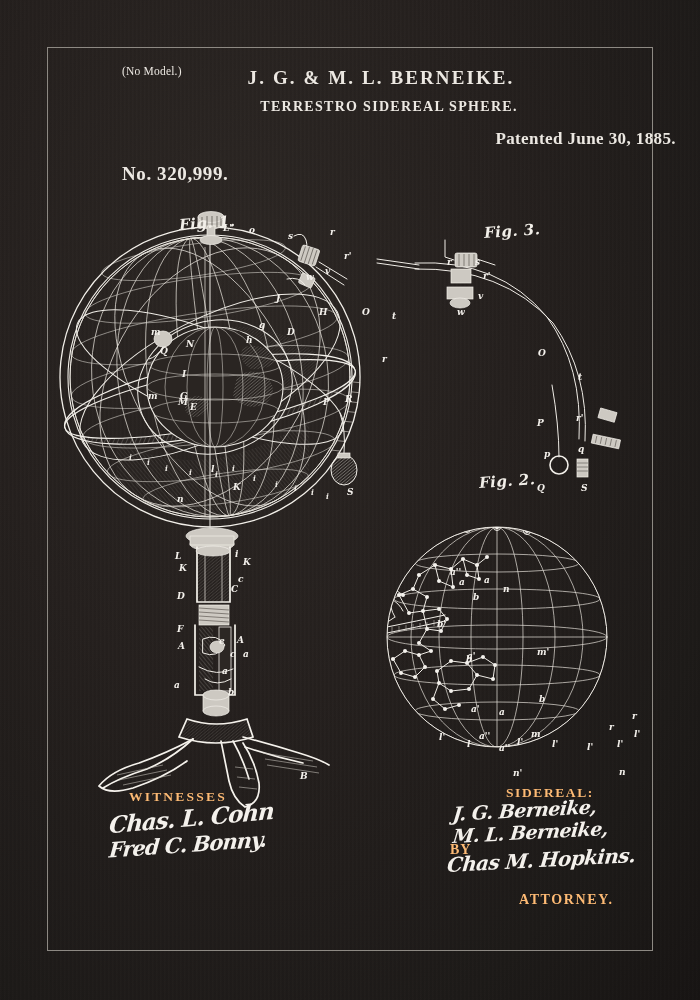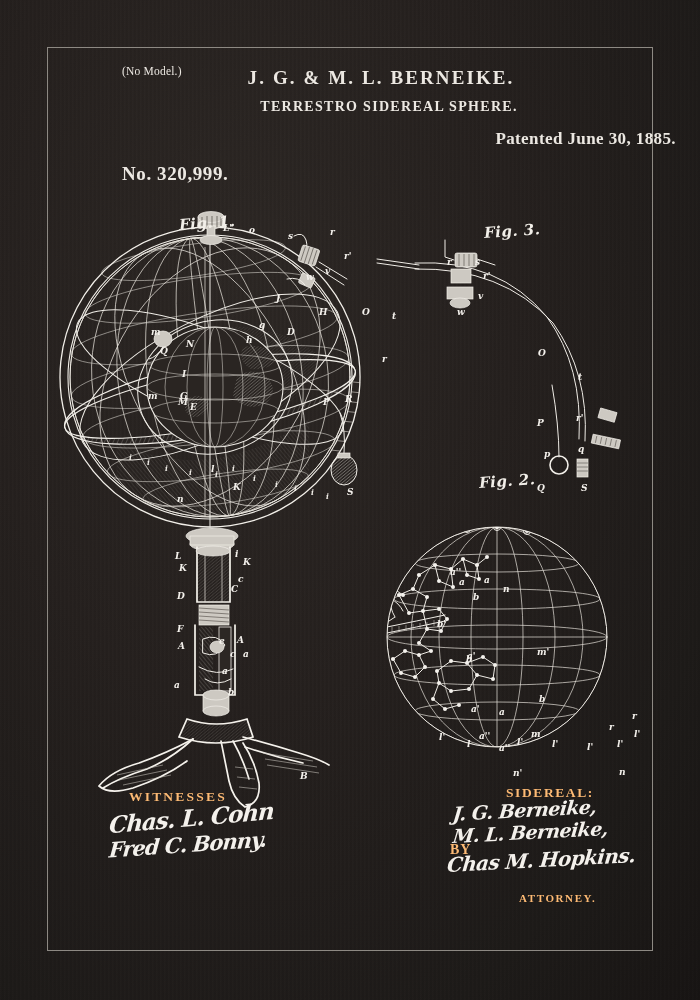--- a/index.html
+++ b/index.html
@@ -57,7 +57,7 @@
   #witness-label{left:82px;top:742px;font-size:13.5px;font-weight:700;letter-spacing:2.2px;}
   #inventors-label{left:459px;top:738px;font-size:13.5px;font-weight:700;letter-spacing:1.6px;}
   #by-label{left:403px;top:795px;font-size:14px;font-weight:700;letter-spacing:1px;}
-  #attorney-label{left:472px;top:845px;font-size:11px;font-weight:700;letter-spacing:1.6px;}
+  #attorney-label{left:472px;top:845px;font-size:14px;font-weight:700;letter-spacing:1.6px;}
 
   .sig{
     position:absolute;color:#f4f1ec;white-space:nowrap;

